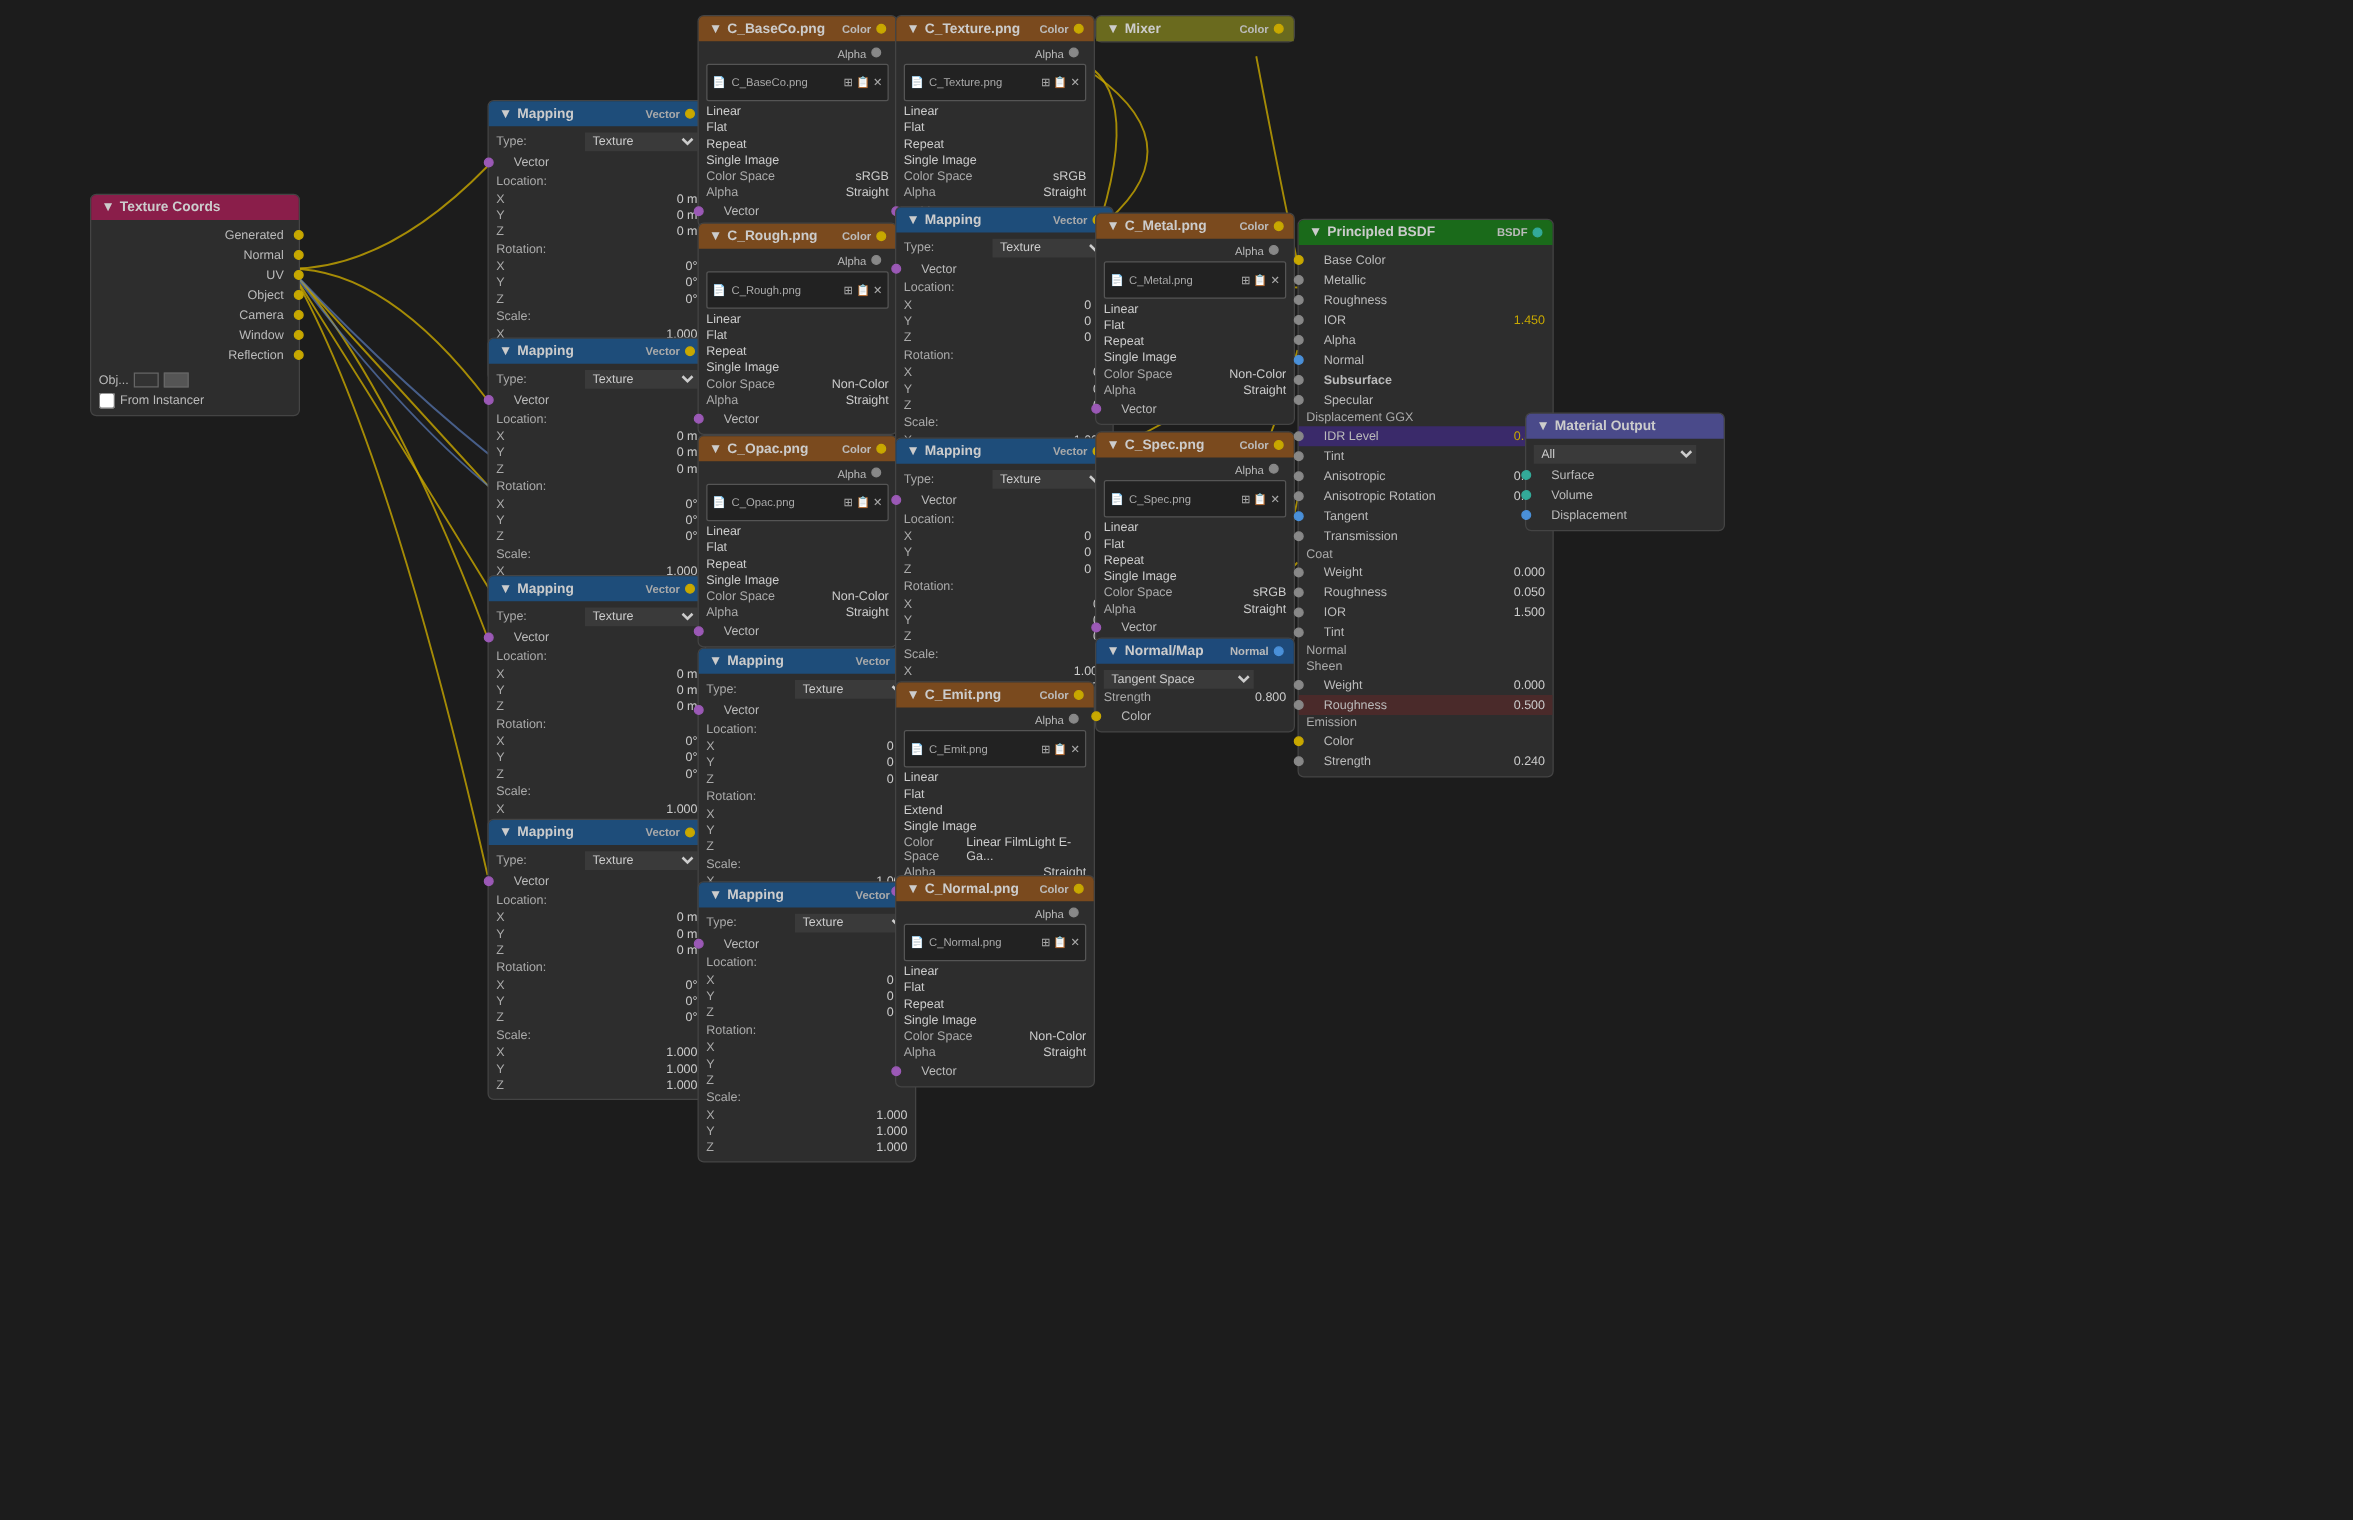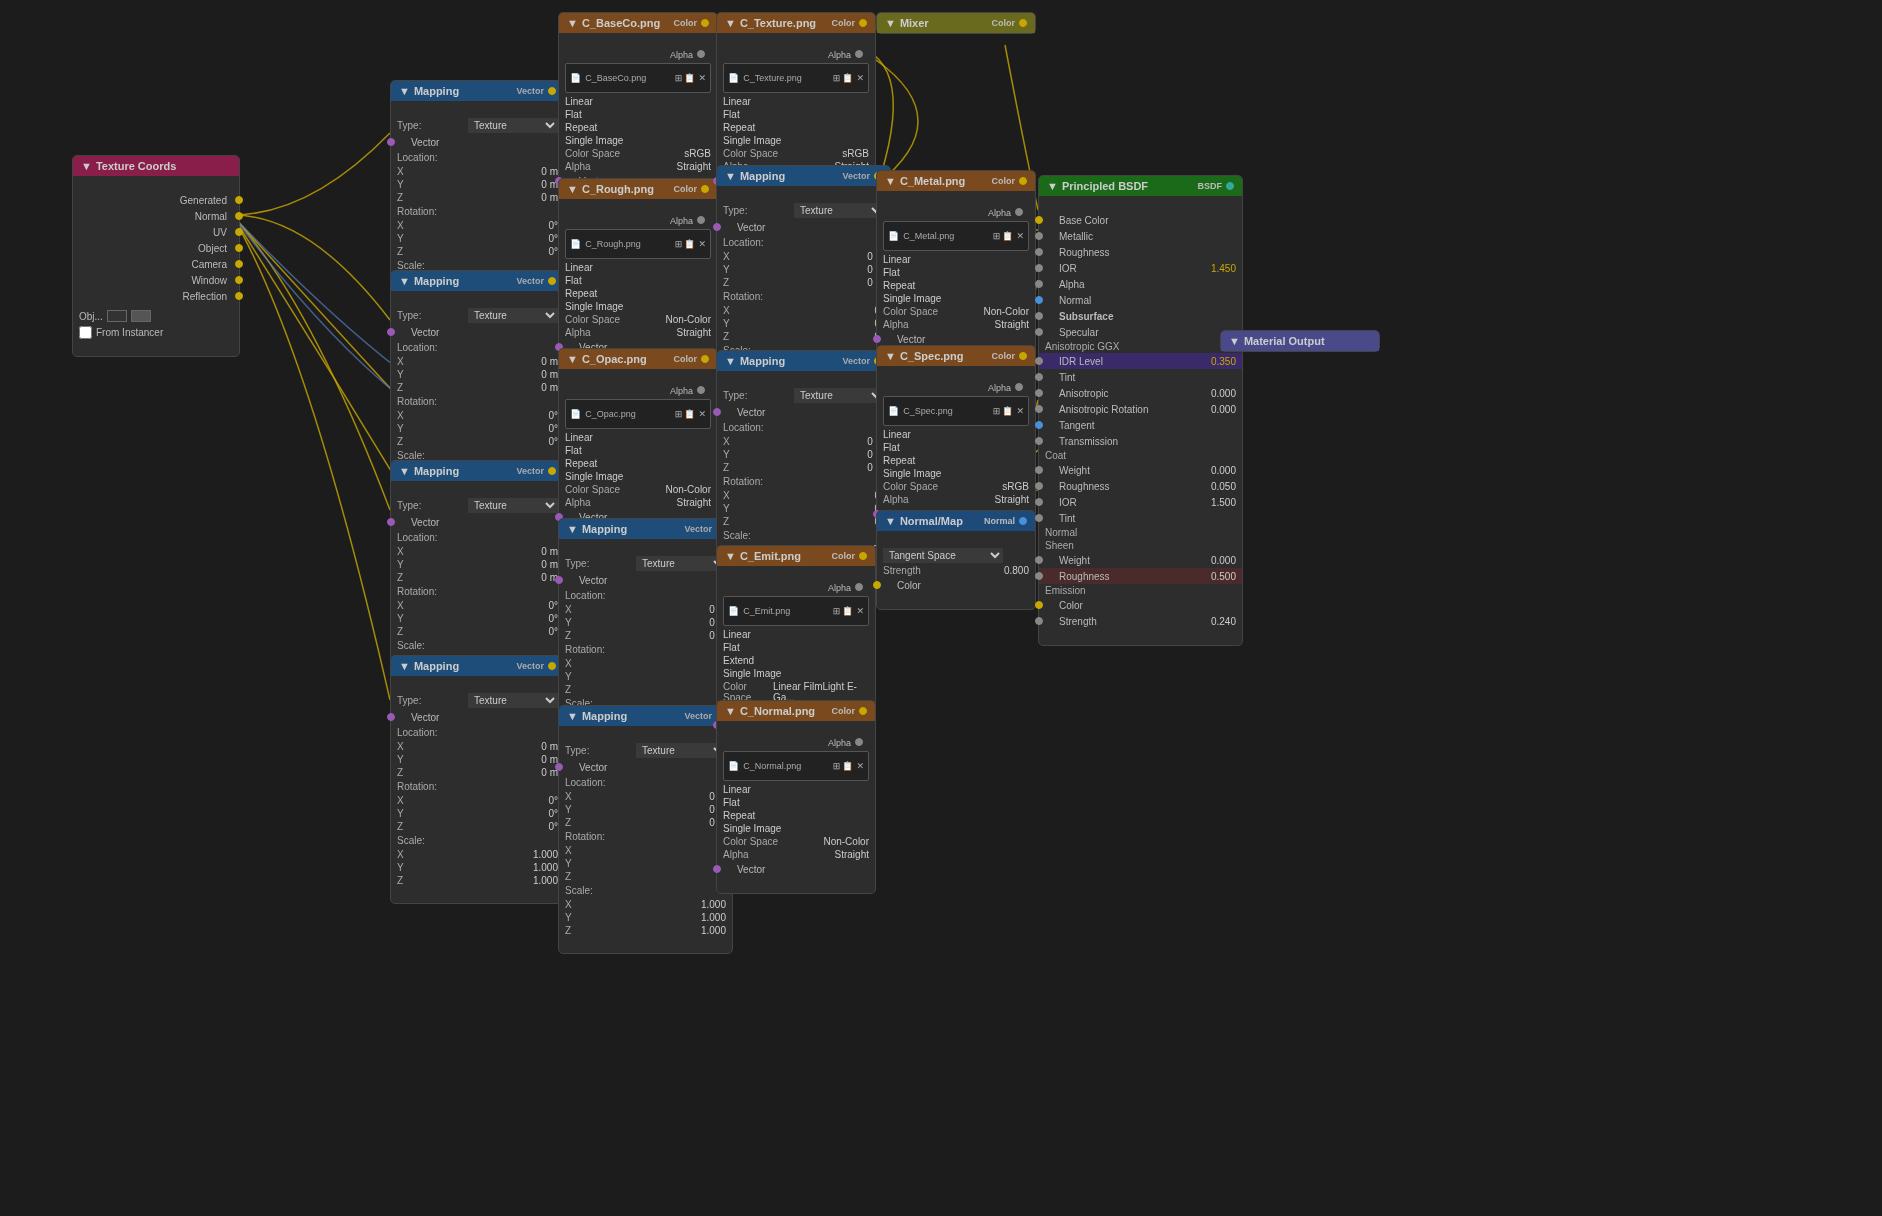--- a/index.html
+++ b/index.html
@@ -52,7 +52,7 @@
     }
 
     .node-body {
-      padding: 16px 0;
+      padding: 4px 0;
     }
 
     .node-row {

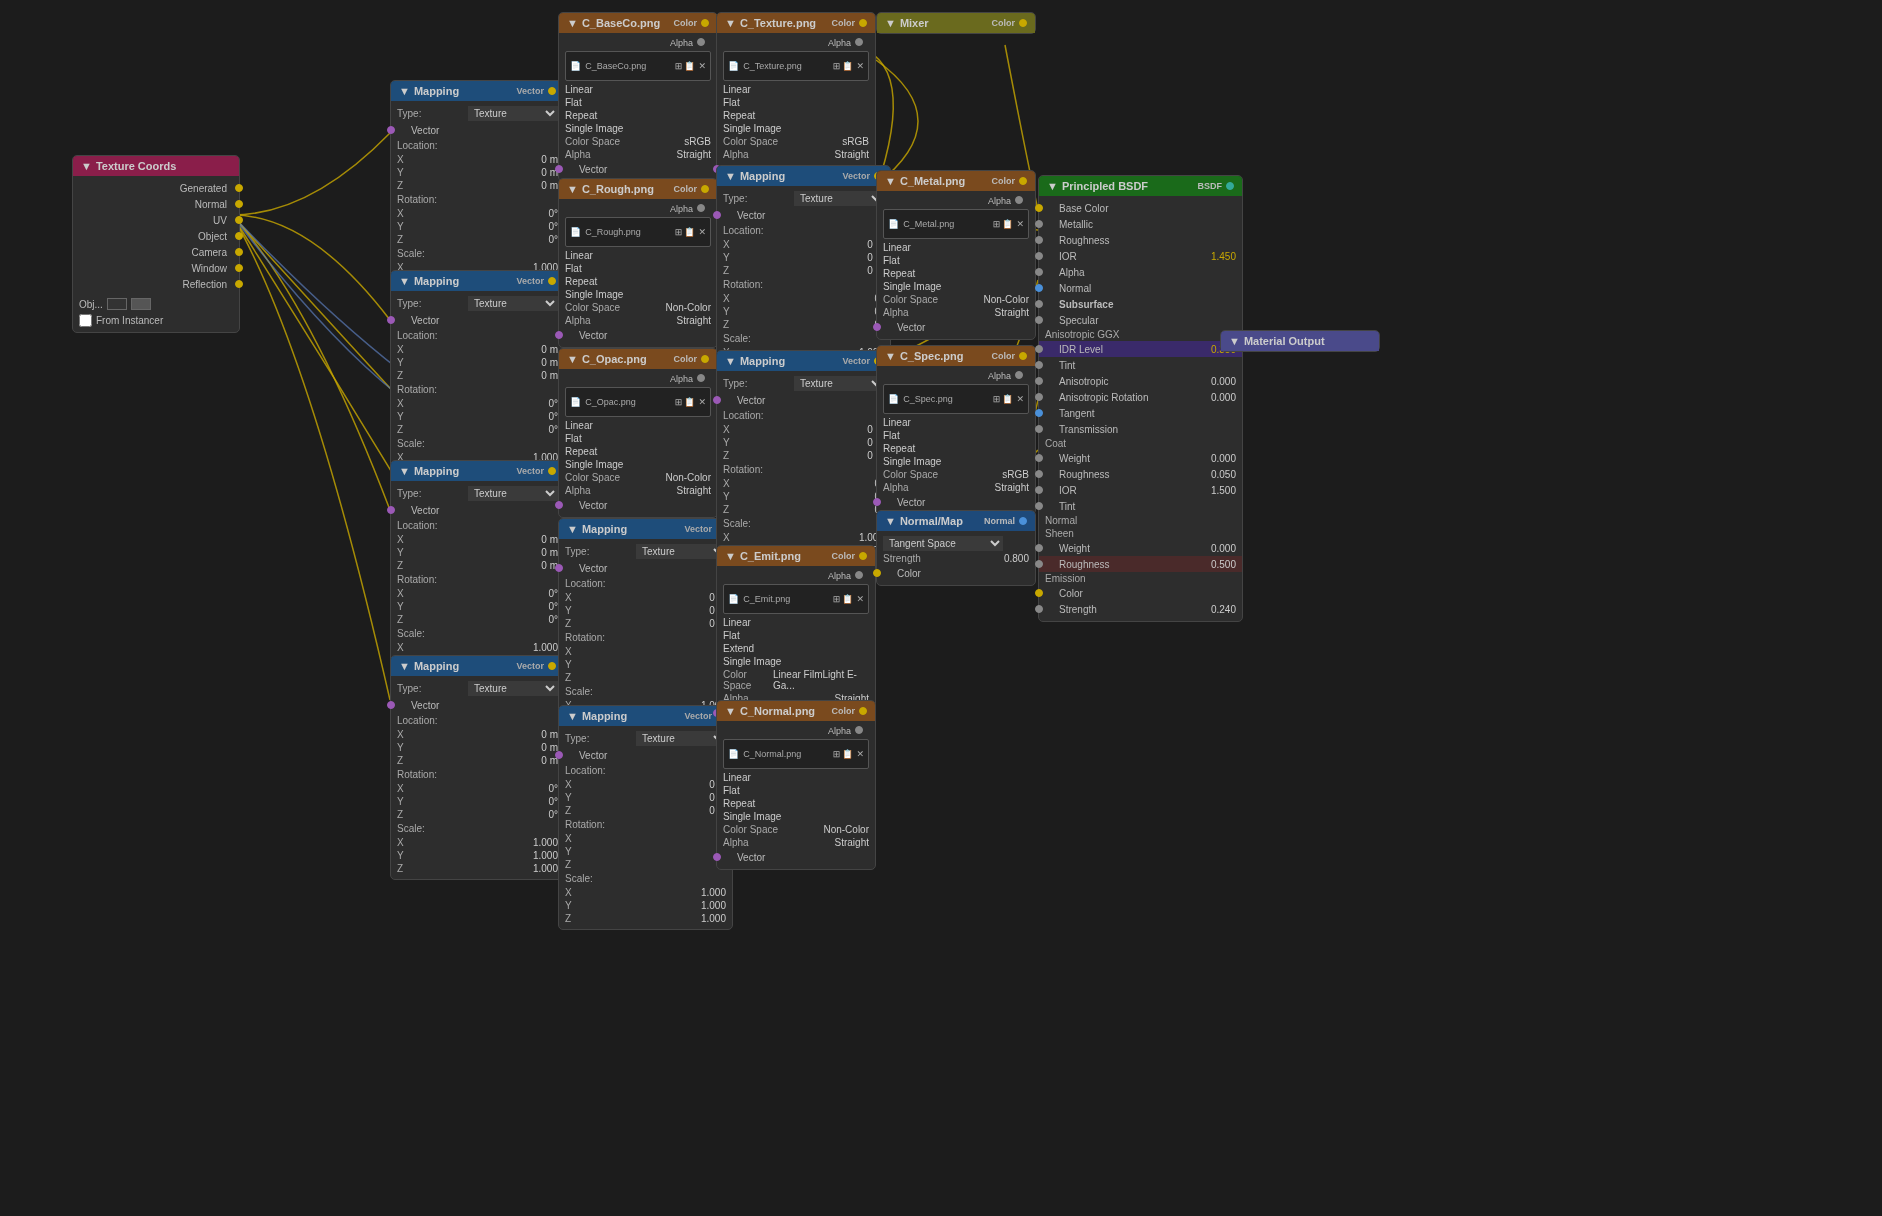--- a/index.html
+++ b/index.html
@@ -1122,7 +1122,7 @@
         <span class="node-label" style="margin-left:8px;">Specular</span>
       </div>
       <div class="node-field">
-        <span class="field-name">Anisotropic GGX</span>
+        <span class="field-name">Displacement GGX</span>
       </div>
       <div class="node-row socket-left highlight-row">
         <span class="socket left gray"></span>

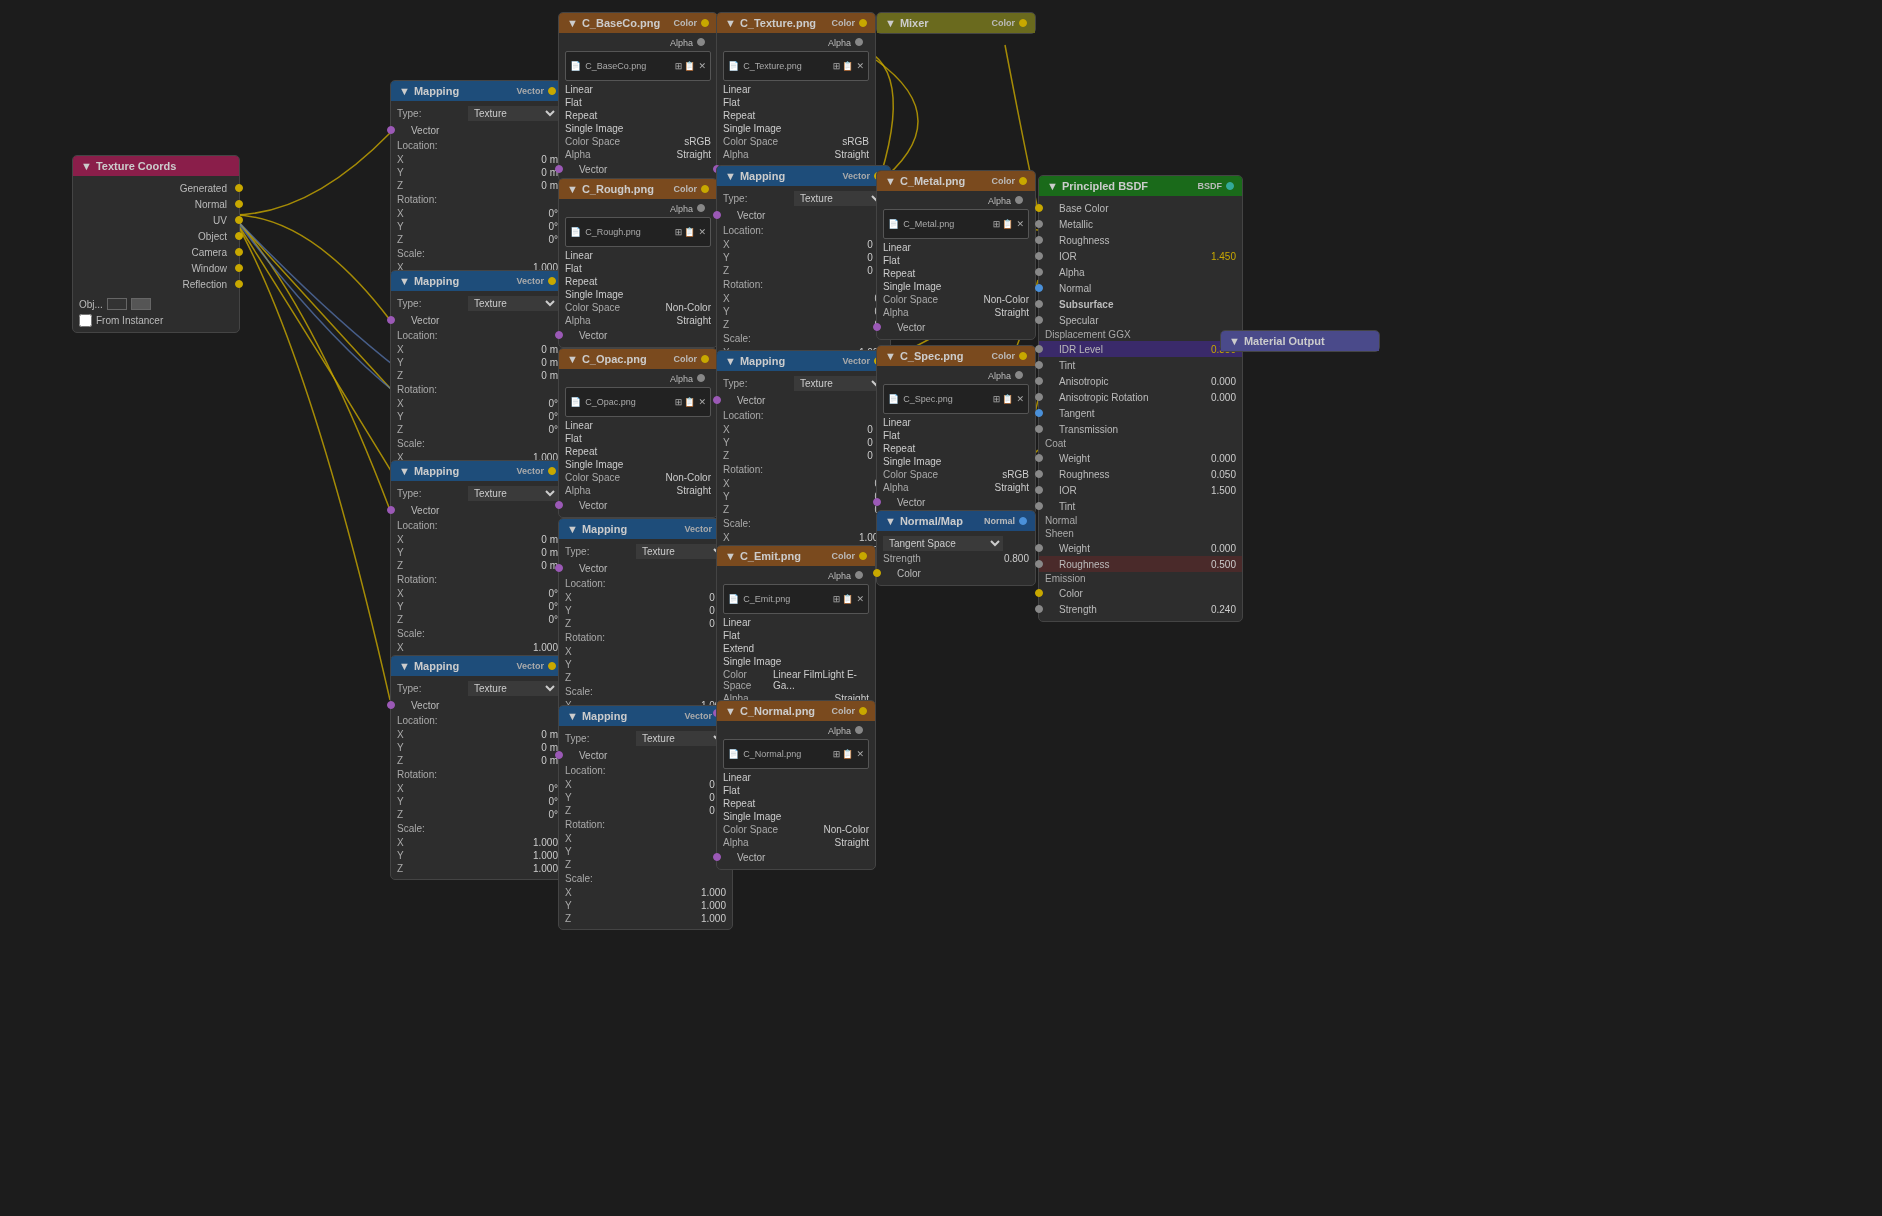--- a/index.html
+++ b/index.html
@@ -1209,6 +1209,25 @@
       <span>▼</span>
       <span>Material Output</span>
     </div>
+    <div class="node-body">
+      <div class="node-field">
+        <select class="node-select" style="width:130px;">
+          <option>All</option>
+        </select>
+      </div>
+      <div class="node-row socket-left">
+        <span class="socket left green"></span>
+        <span class="node-label" style="margin-left:8px;">Surface</span>
+      </div>
+      <div class="node-row socket-left">
+        <span class="socket left green"></span>
+        <span class="node-label" style="margin-left:8px;">Volume</span>
+      </div>
+      <div class="node-row socket-left">
+        <span class="socket left blue"></span>
+        <span class="node-label" style="margin-left:8px;">Displacement</span>
+      </div>
+    </div>
   </div>
 
 </div>

